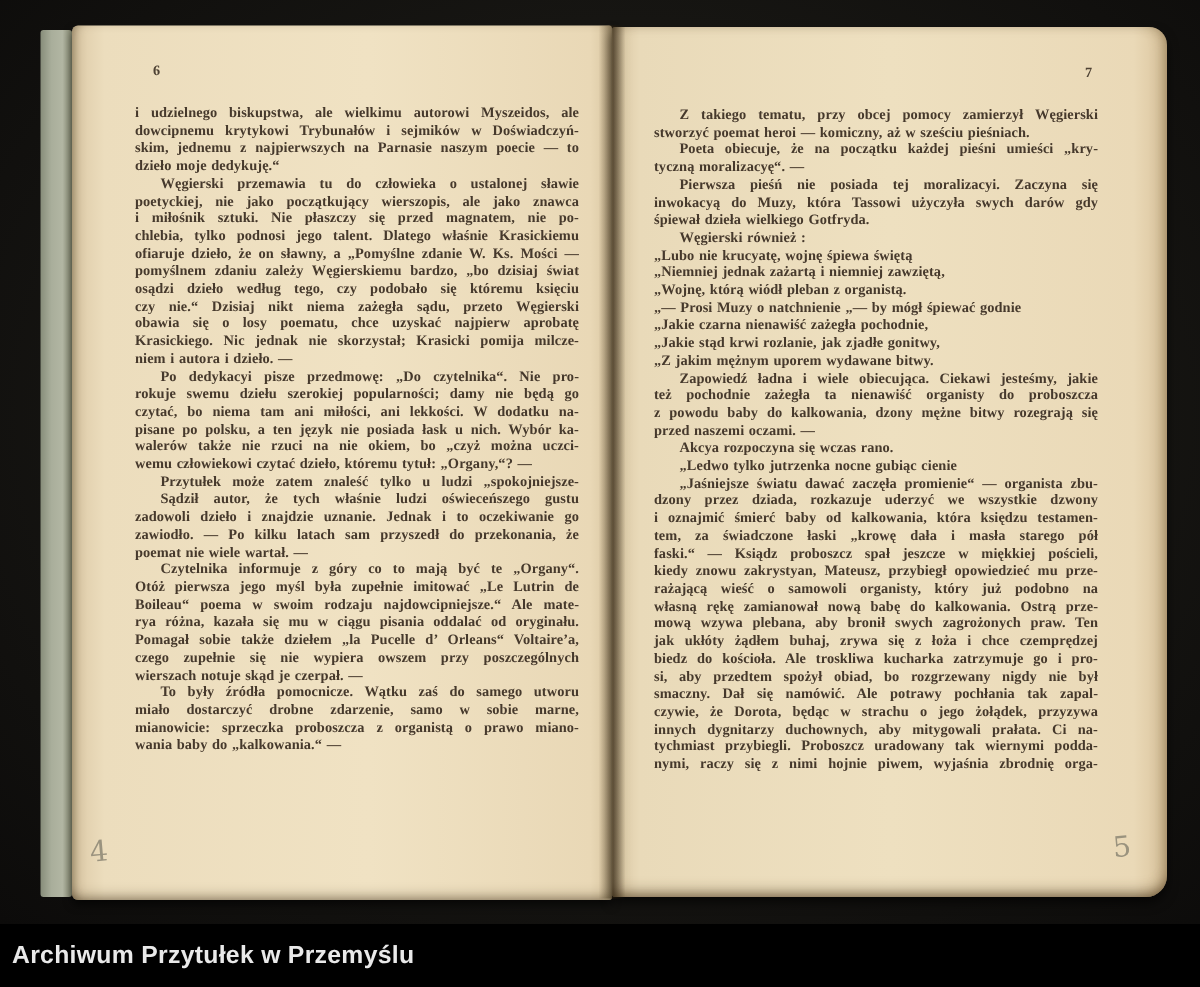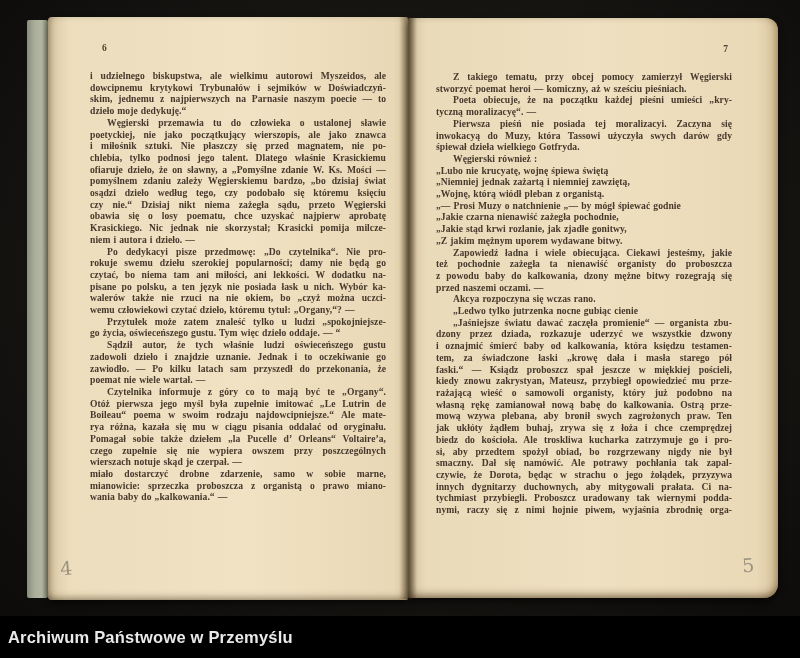--- a/index.html
+++ b/index.html
@@ -88,7 +88,6 @@
           <div class="line">walerów także nie rzuci na nie okiem, bo „czyż można uczci-</div>
           <div class="line last">wemu człowiekowi czytać dzieło, któremu tytuł: „Organy,“? —</div>
           <div class="line ind">Przytułek może zatem znaleść tylko u ludzi „spokojniejsze-</div>
-          <div class="line last">go życia, oświeceńszego gustu. Tym więc dzieło oddaje. — “</div>
           <div class="line ind">Sądził autor, że tych właśnie ludzi oświeceńszego gustu</div>
           <div class="line">zadowoli dzieło i znajdzie uznanie. Jednak i to oczekiwanie go</div>
           <div class="line">zawiodło. — Po kilku latach sam przyszedł do przekonania, że</div>

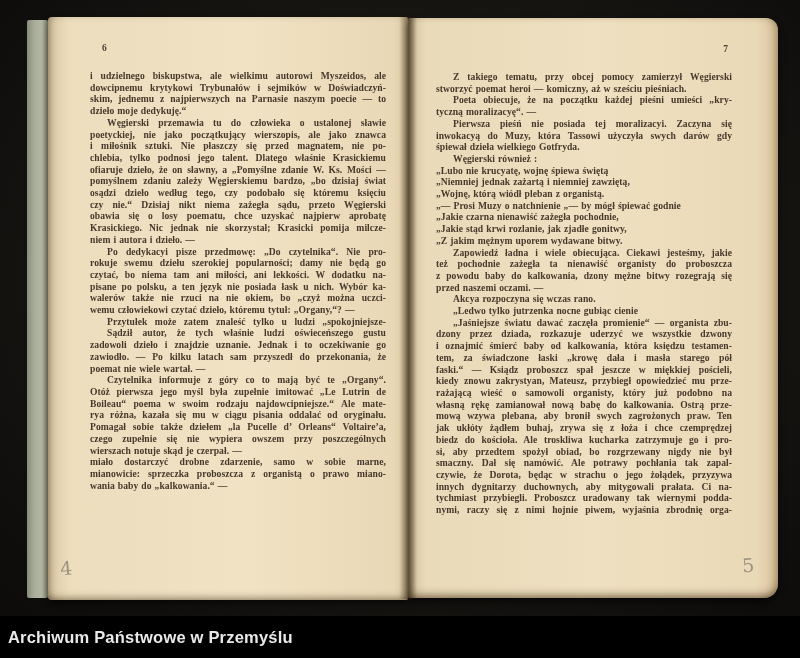--- a/index.html
+++ b/index.html
@@ -99,6 +99,7 @@
           <div class="line">Pomagał sobie także dziełem „la Pucelle d’ Orleans“ Voltaire’a,</div>
           <div class="line">czego zupełnie się nie wypiera owszem przy poszczególnych</div>
           <div class="line last">wierszach notuje skąd je czerpał. —</div>
+          <div class="line ind">To były źródła pomocnicze. Wątku zaś do samego utworu</div>
           <div class="line">miało dostarczyć drobne zdarzenie, samo w sobie marne,</div>
           <div class="line">mianowicie: sprzeczka proboszcza z organistą o prawo miano-</div>
           <div class="line last">wania baby do „kalkowania.“ —</div>

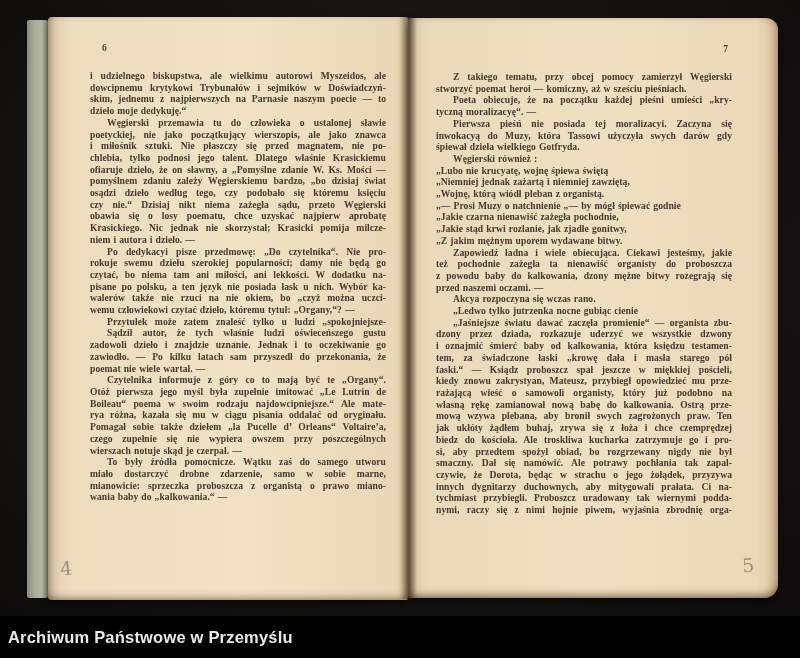--- a/index.html
+++ b/index.html
@@ -156,7 +156,7 @@
   </div>
 
   <div class="band">
-    <div class="band-text">Archiwum Państwowe w Przemyślu</div>
+    <div class="band-text">Archiwum Przytułek w Przemyślu</div>
   </div>
 </div>
 

